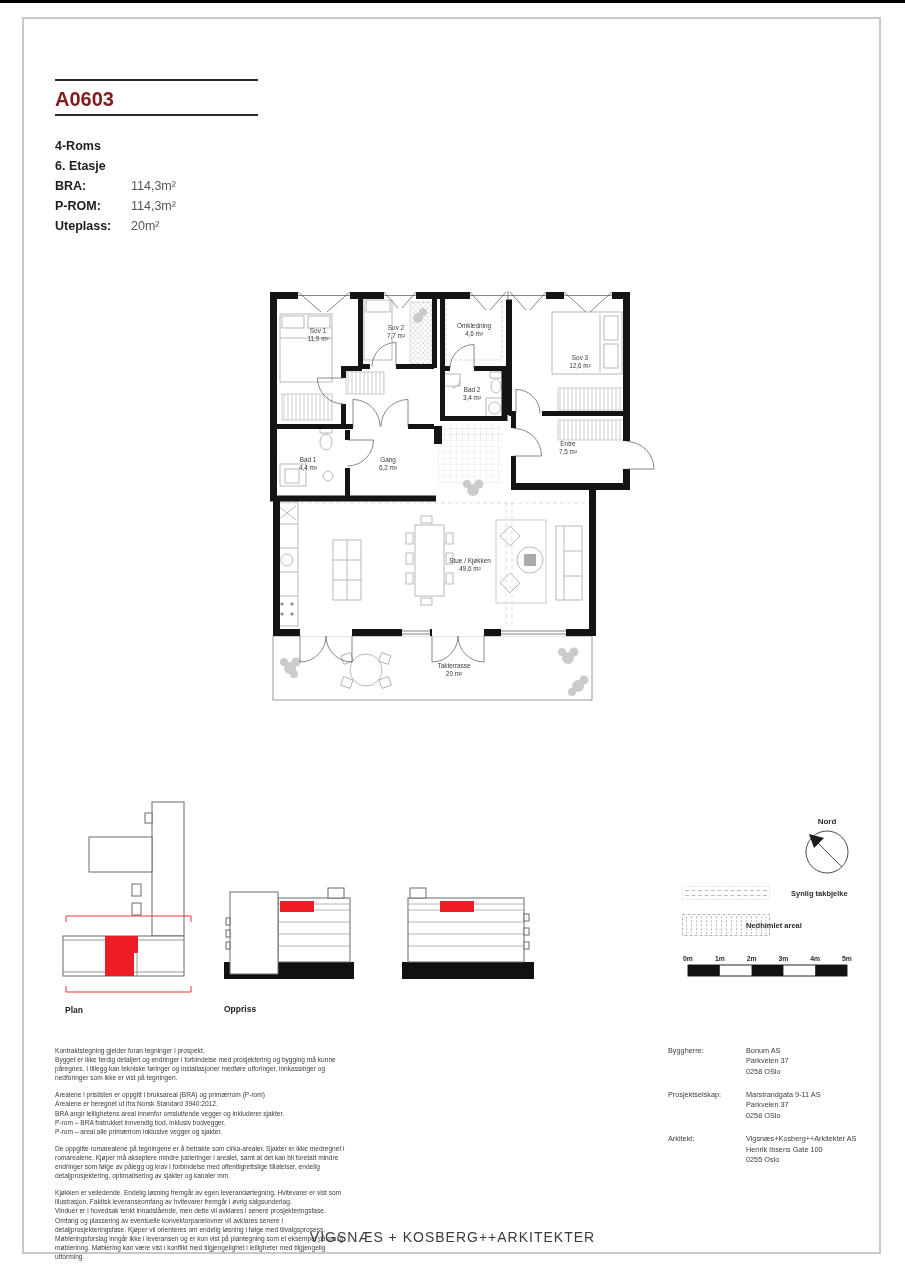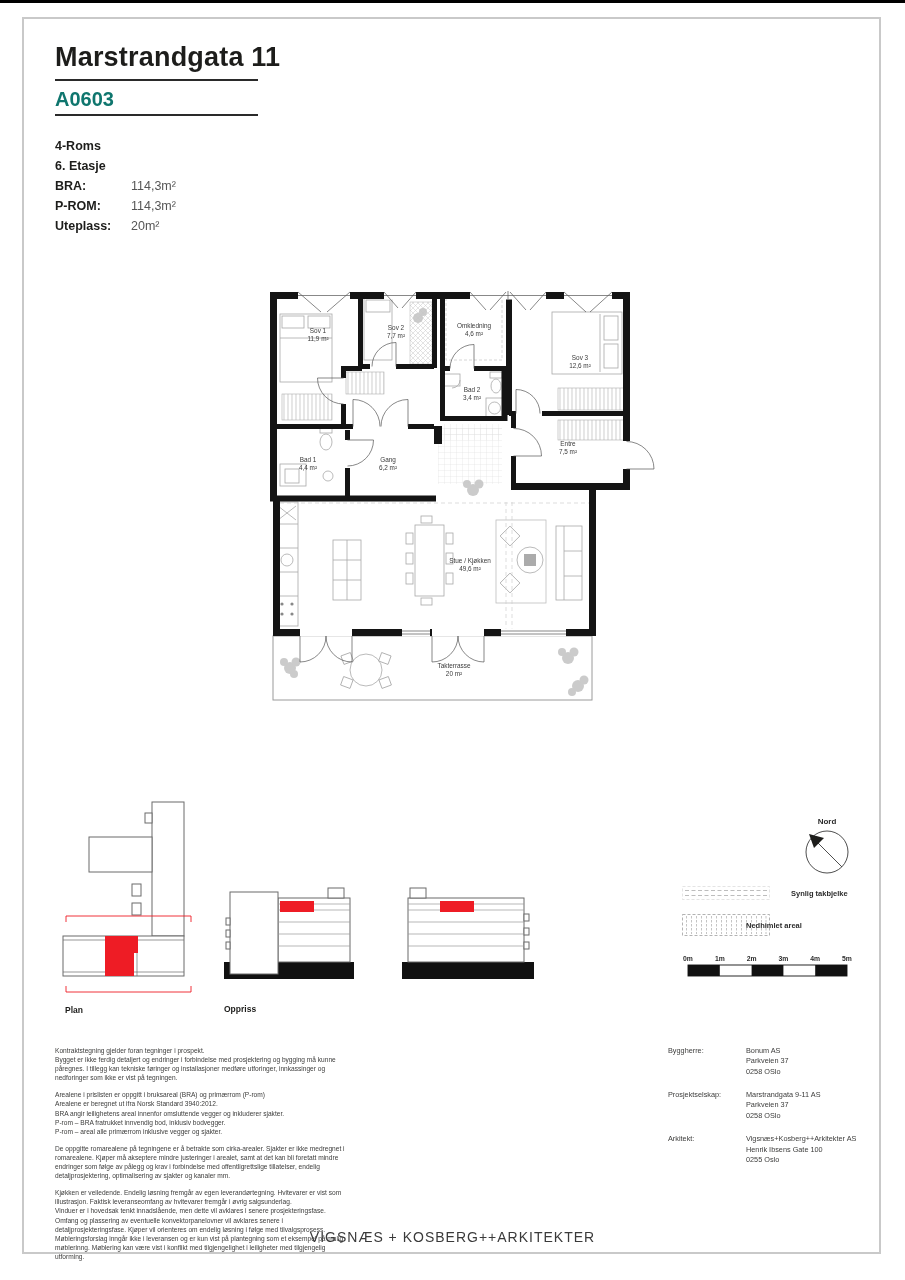--- a/index.html
+++ b/index.html
@@ -39,7 +39,6 @@
   <div class="topstrip"></div>
   <div class="frame"></div>
 
-  <div class="title">Marstrandgata 11</div>
   <div class="rule1"></div>
   <div class="unit">A0603</div>
   <div class="rule2"></div>

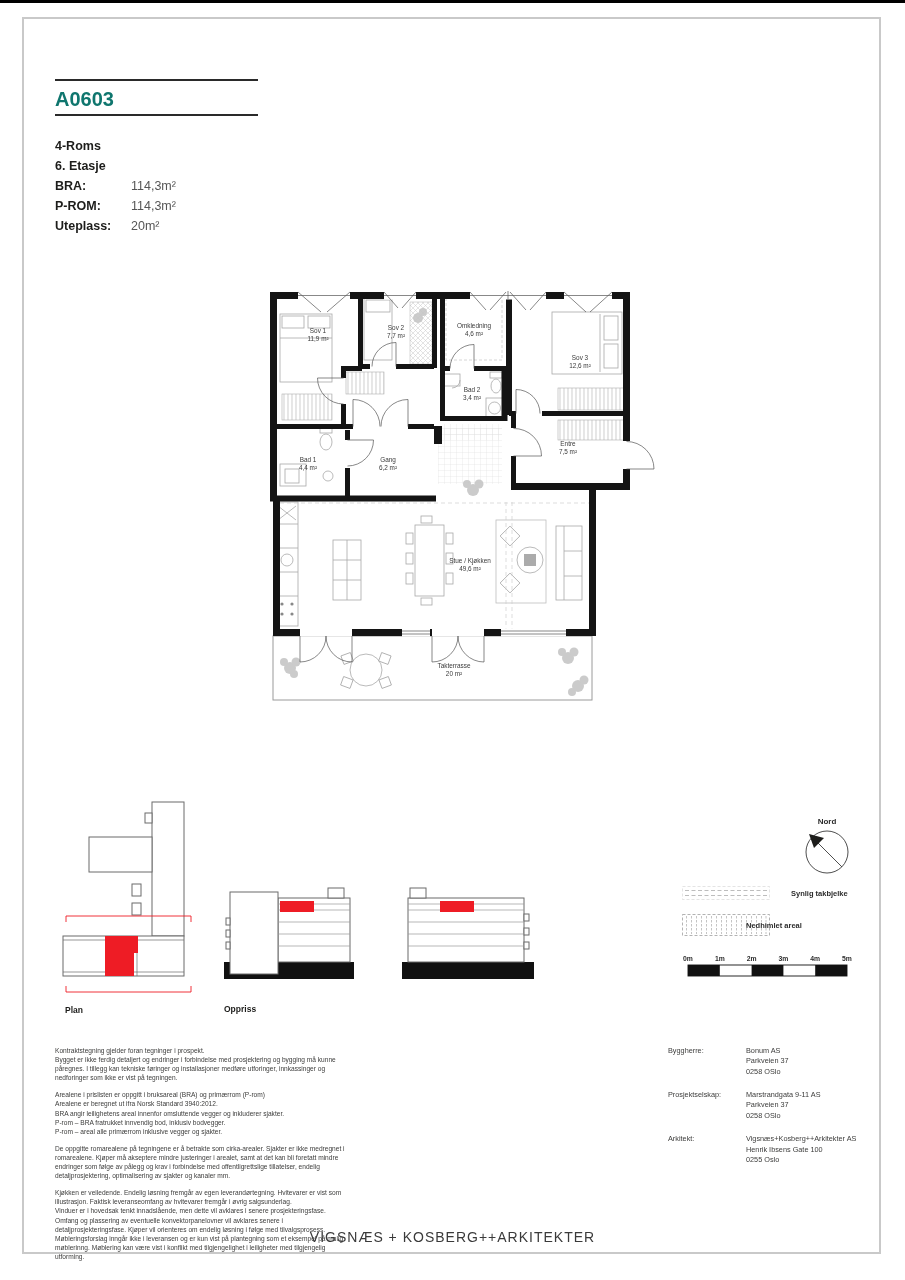--- a/index.html
+++ b/index.html
@@ -9,7 +9,7 @@
   .frame{position:absolute;left:22px;top:17px;width:859px;height:1237px;border:2px solid #c9c9c9;box-sizing:border-box;}
   .title{position:absolute;left:55px;top:42px;font-size:27px;font-weight:600;letter-spacing:.2px;color:#1d1d1b;}
   .rule1{position:absolute;left:55px;top:79px;width:203px;height:2px;background:#2a2a2a;}
-  .unit{position:absolute;left:55px;top:88px;font-size:20px;font-weight:700;color:#0f766e;}
+  .unit{position:absolute;left:55px;top:88px;font-size:20px;font-weight:700;color:#7f1d1d;}
   .rule2{position:absolute;left:55px;top:114px;width:203px;height:1.5px;background:#2a2a2a;}
   .facts{position:absolute;left:55px;top:136px;font-size:12.5px;line-height:20px;}
   .facts .row{display:flex;}

